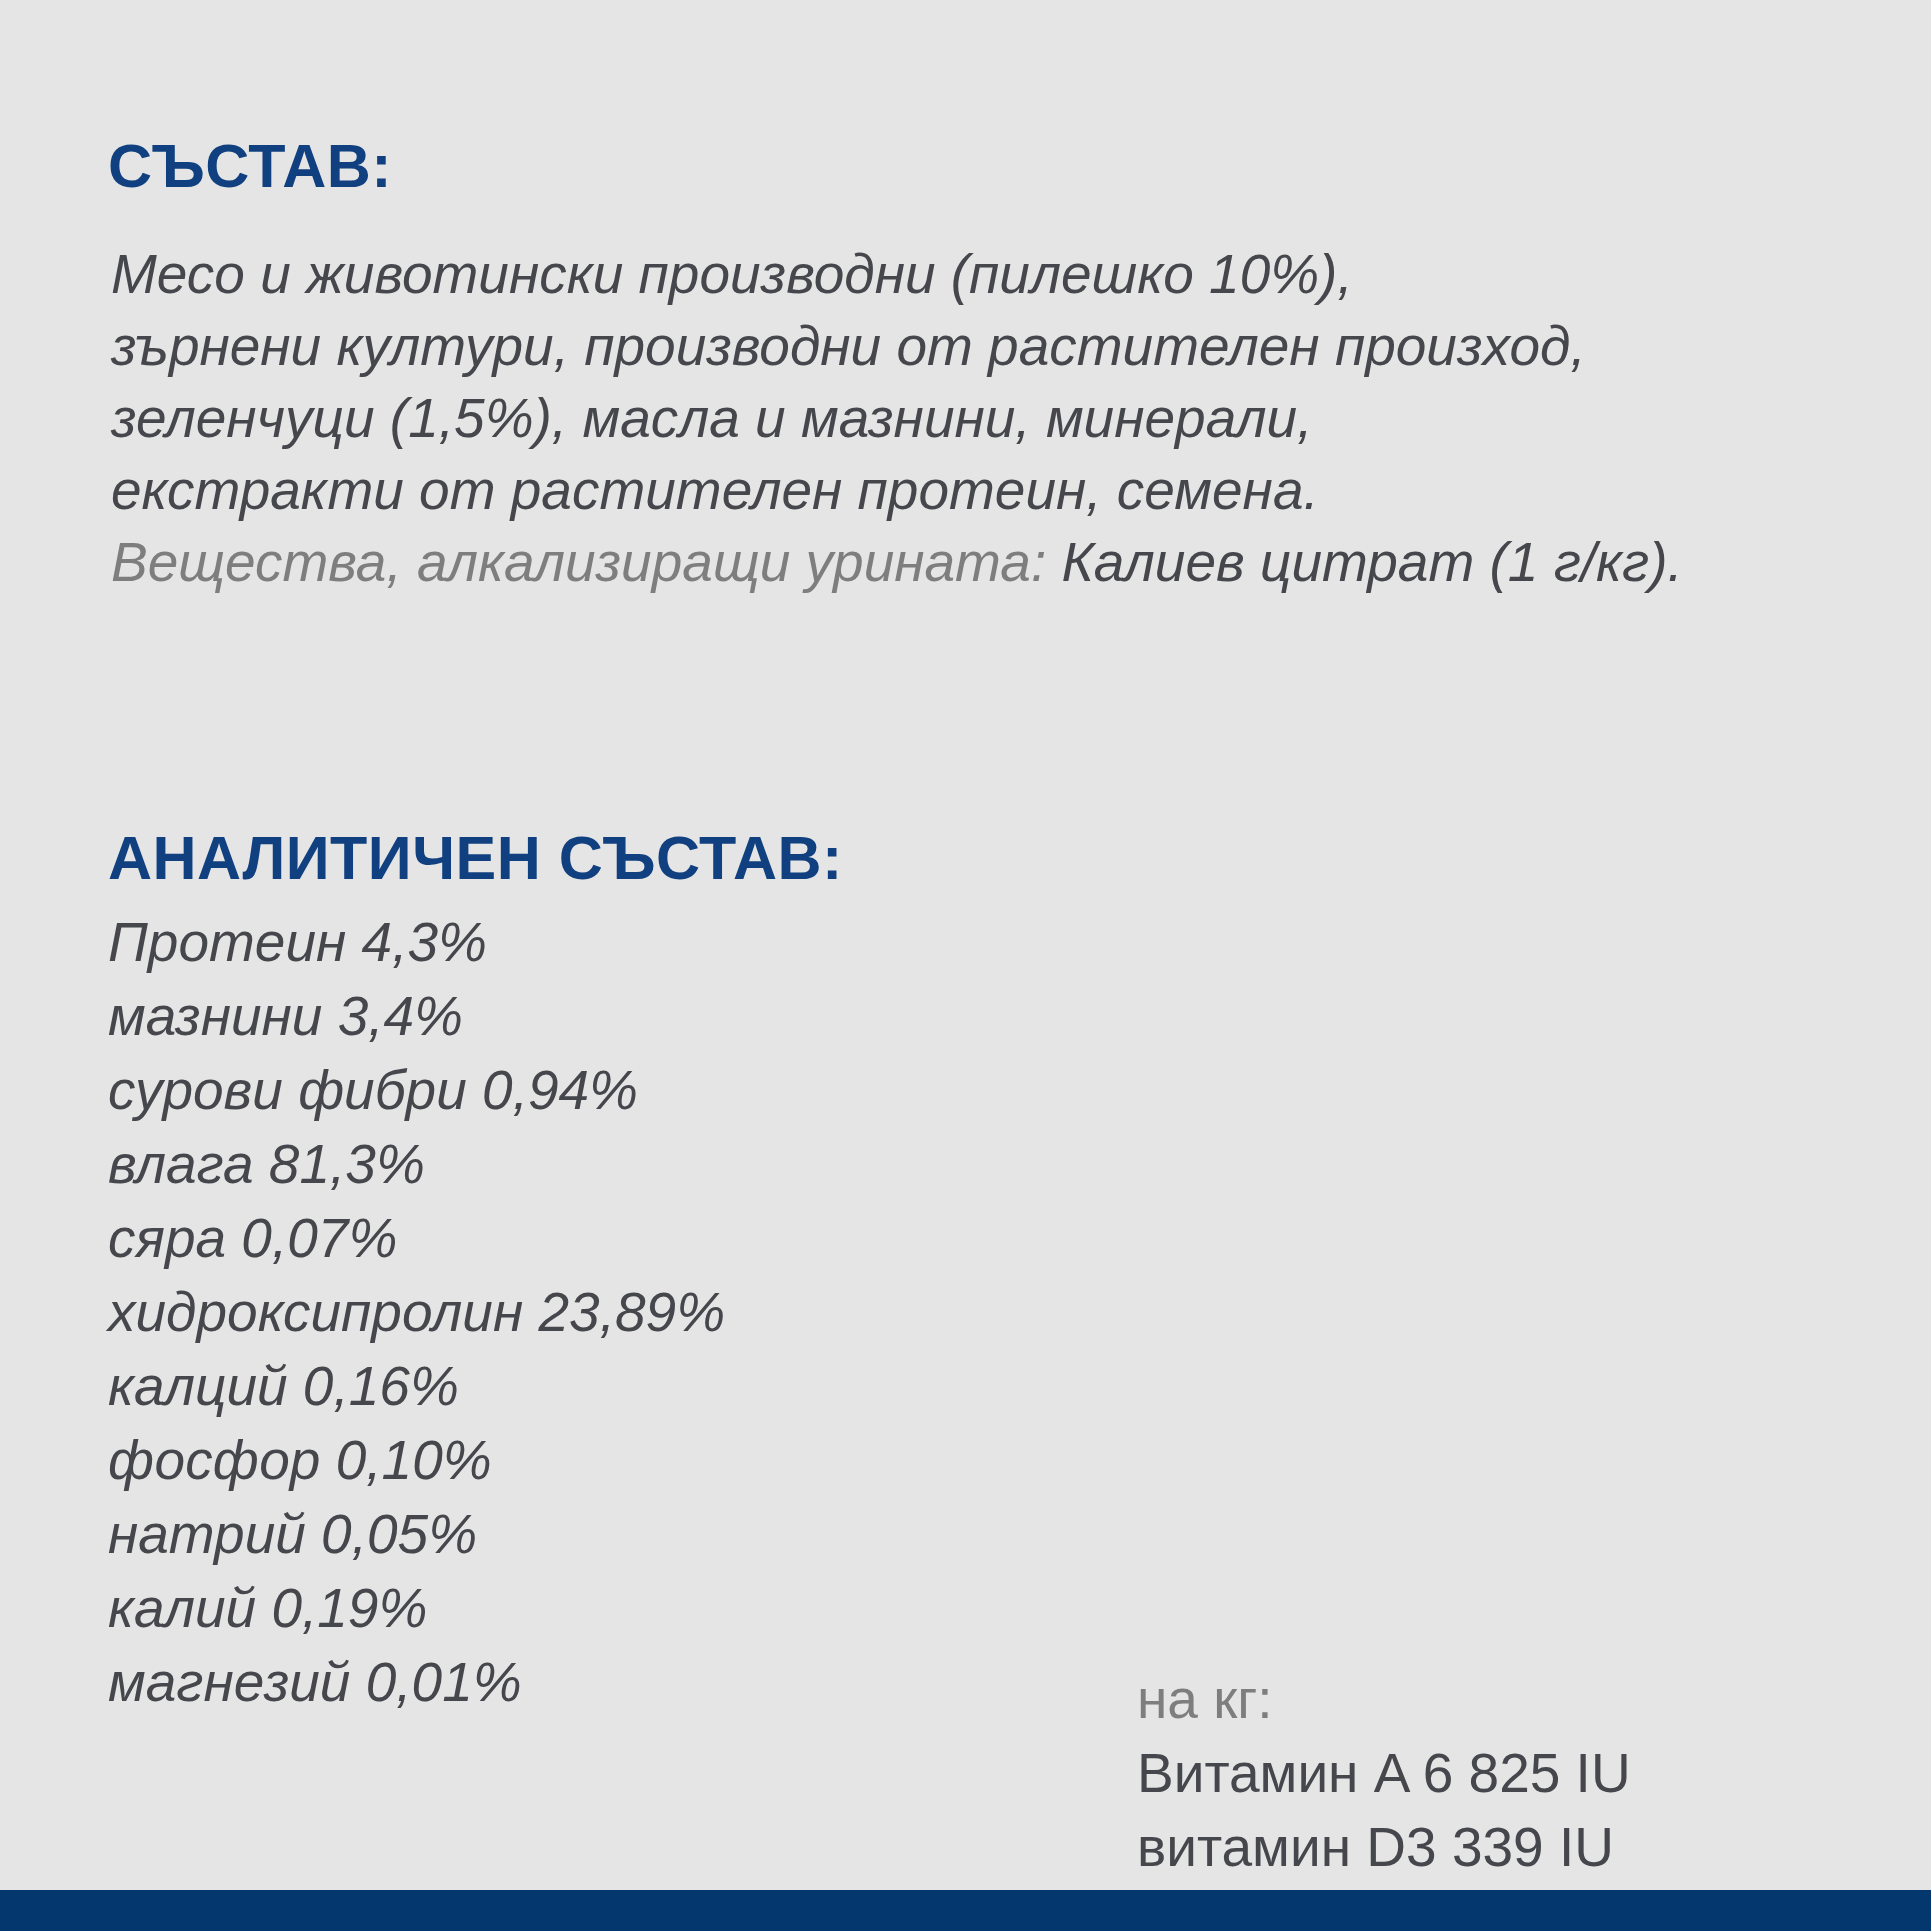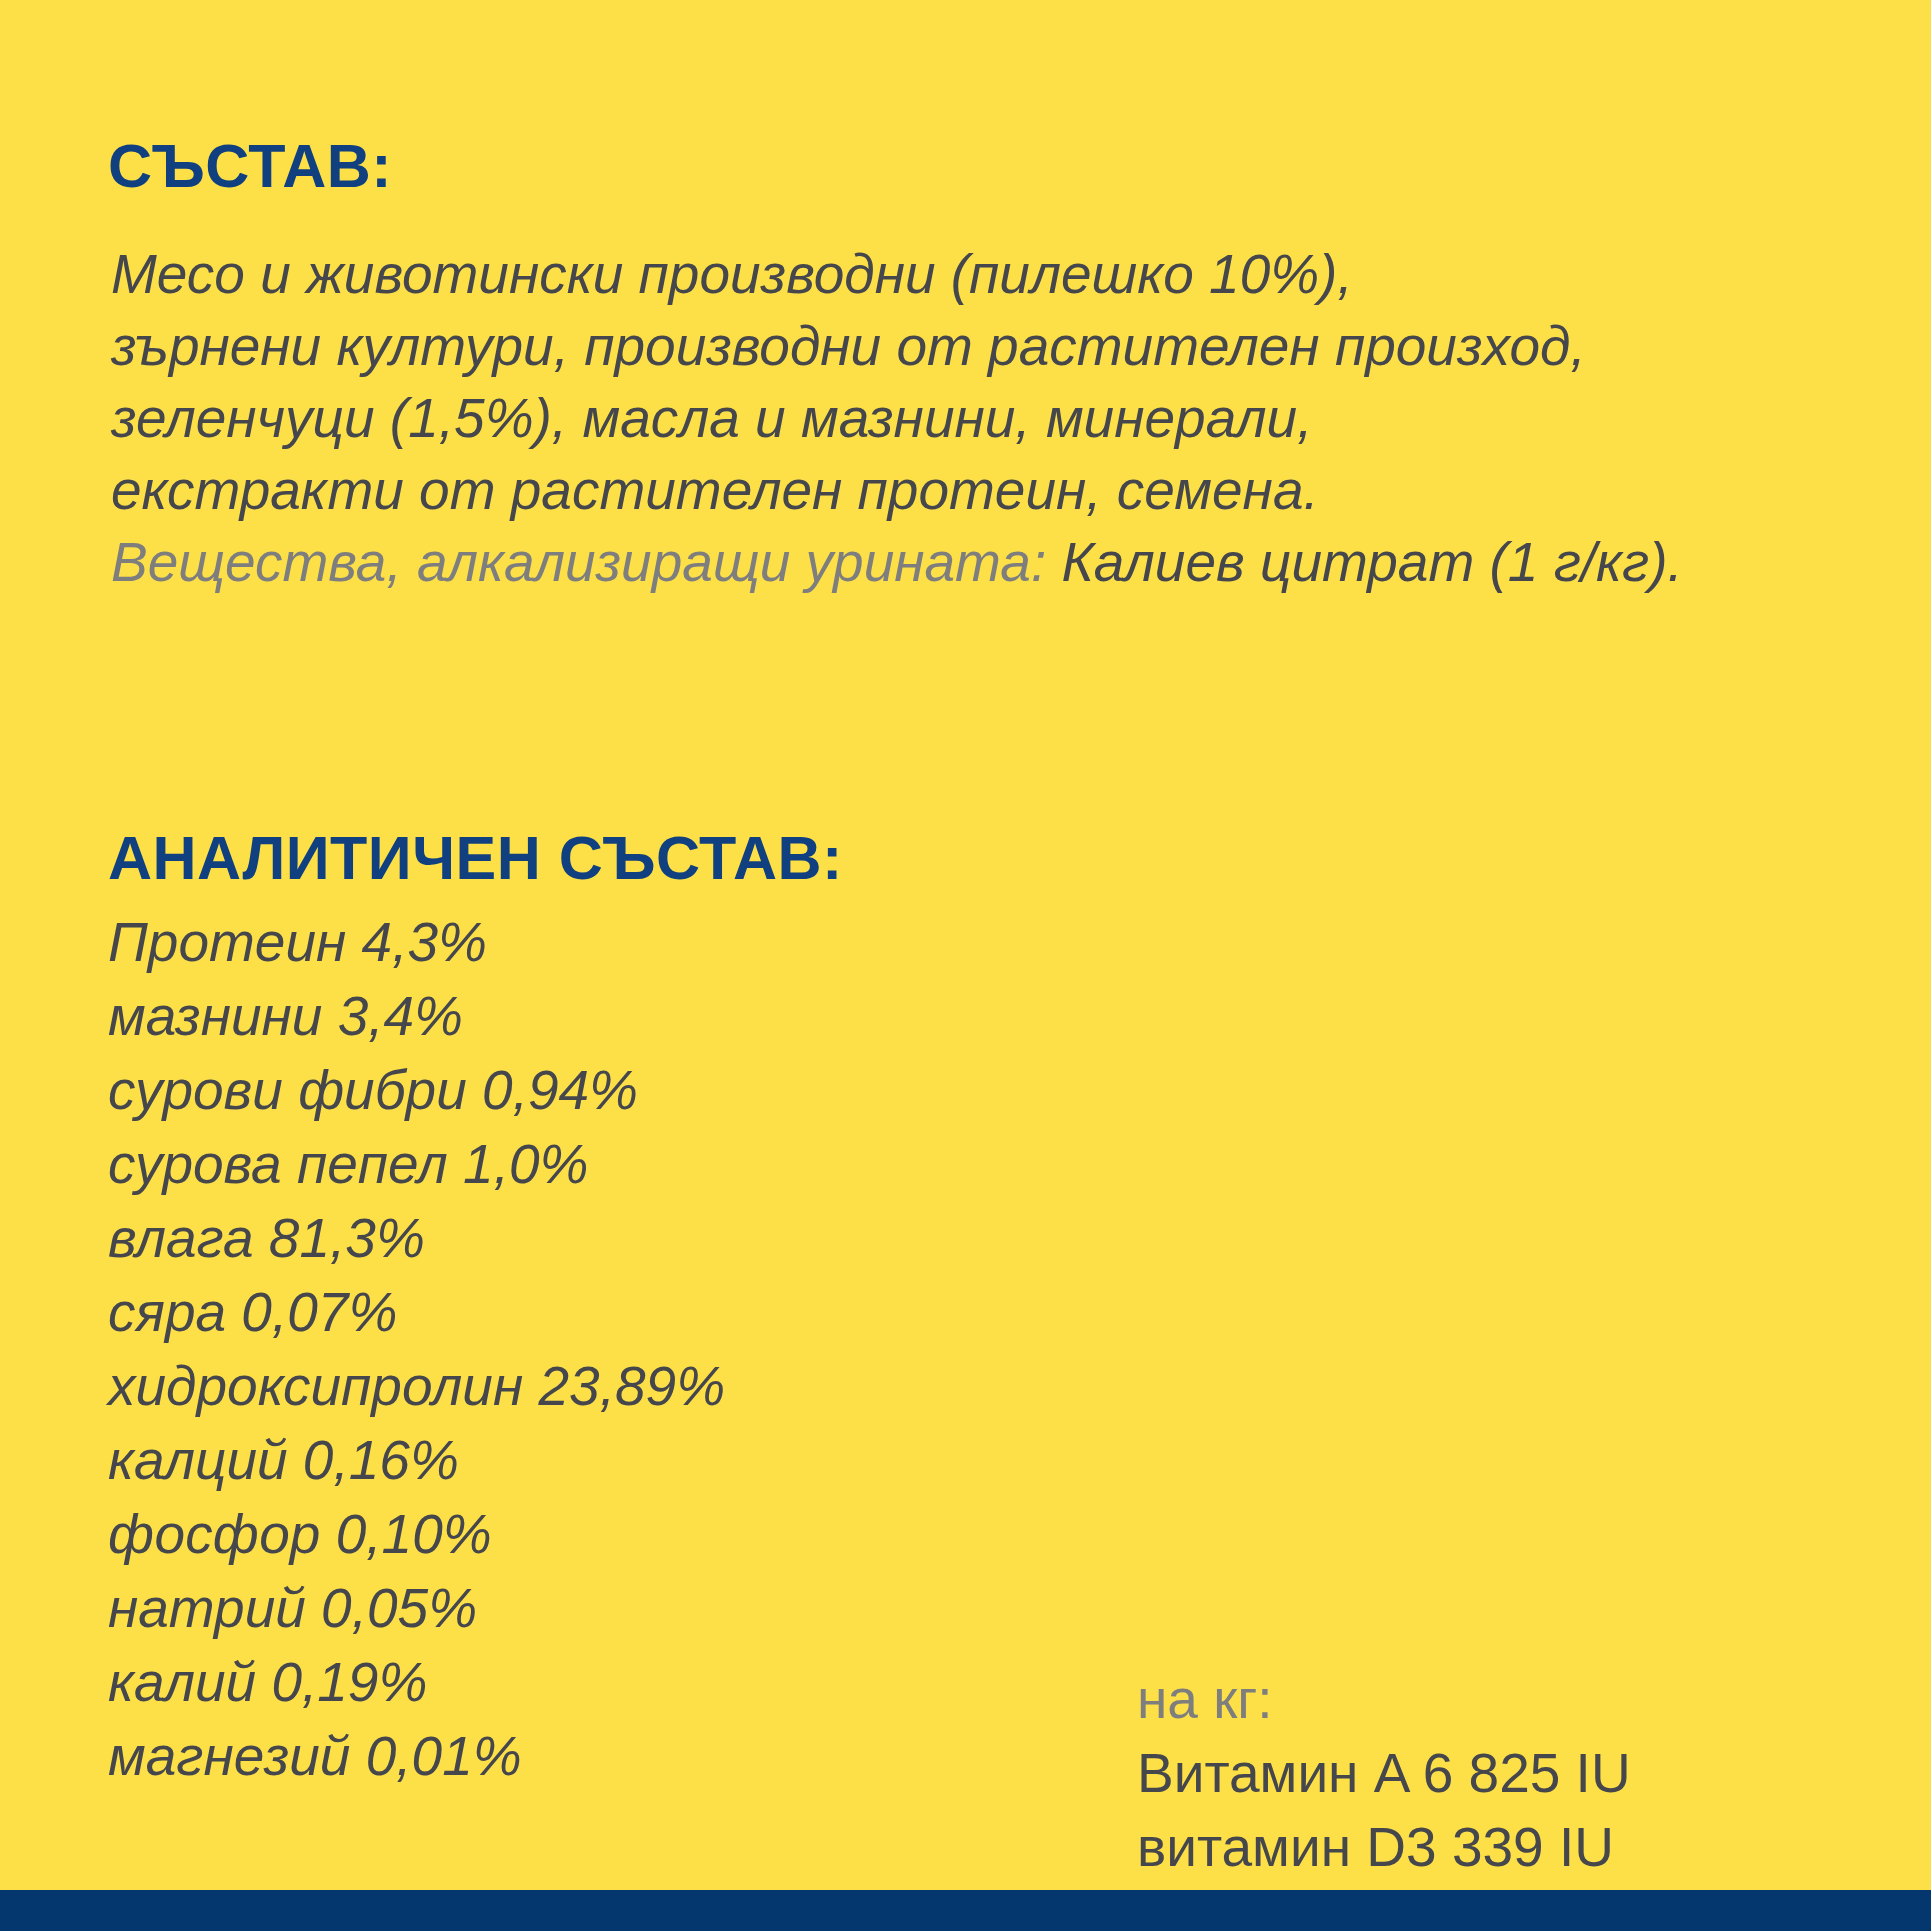--- a/index.html
+++ b/index.html
@@ -19,7 +19,7 @@
     position: relative;
     width: 1931px;
     height: 1931px;
-    background: #fde047;
+    background: #e5e5e5;
     box-sizing: border-box;
     padding-left: 7px;
   }

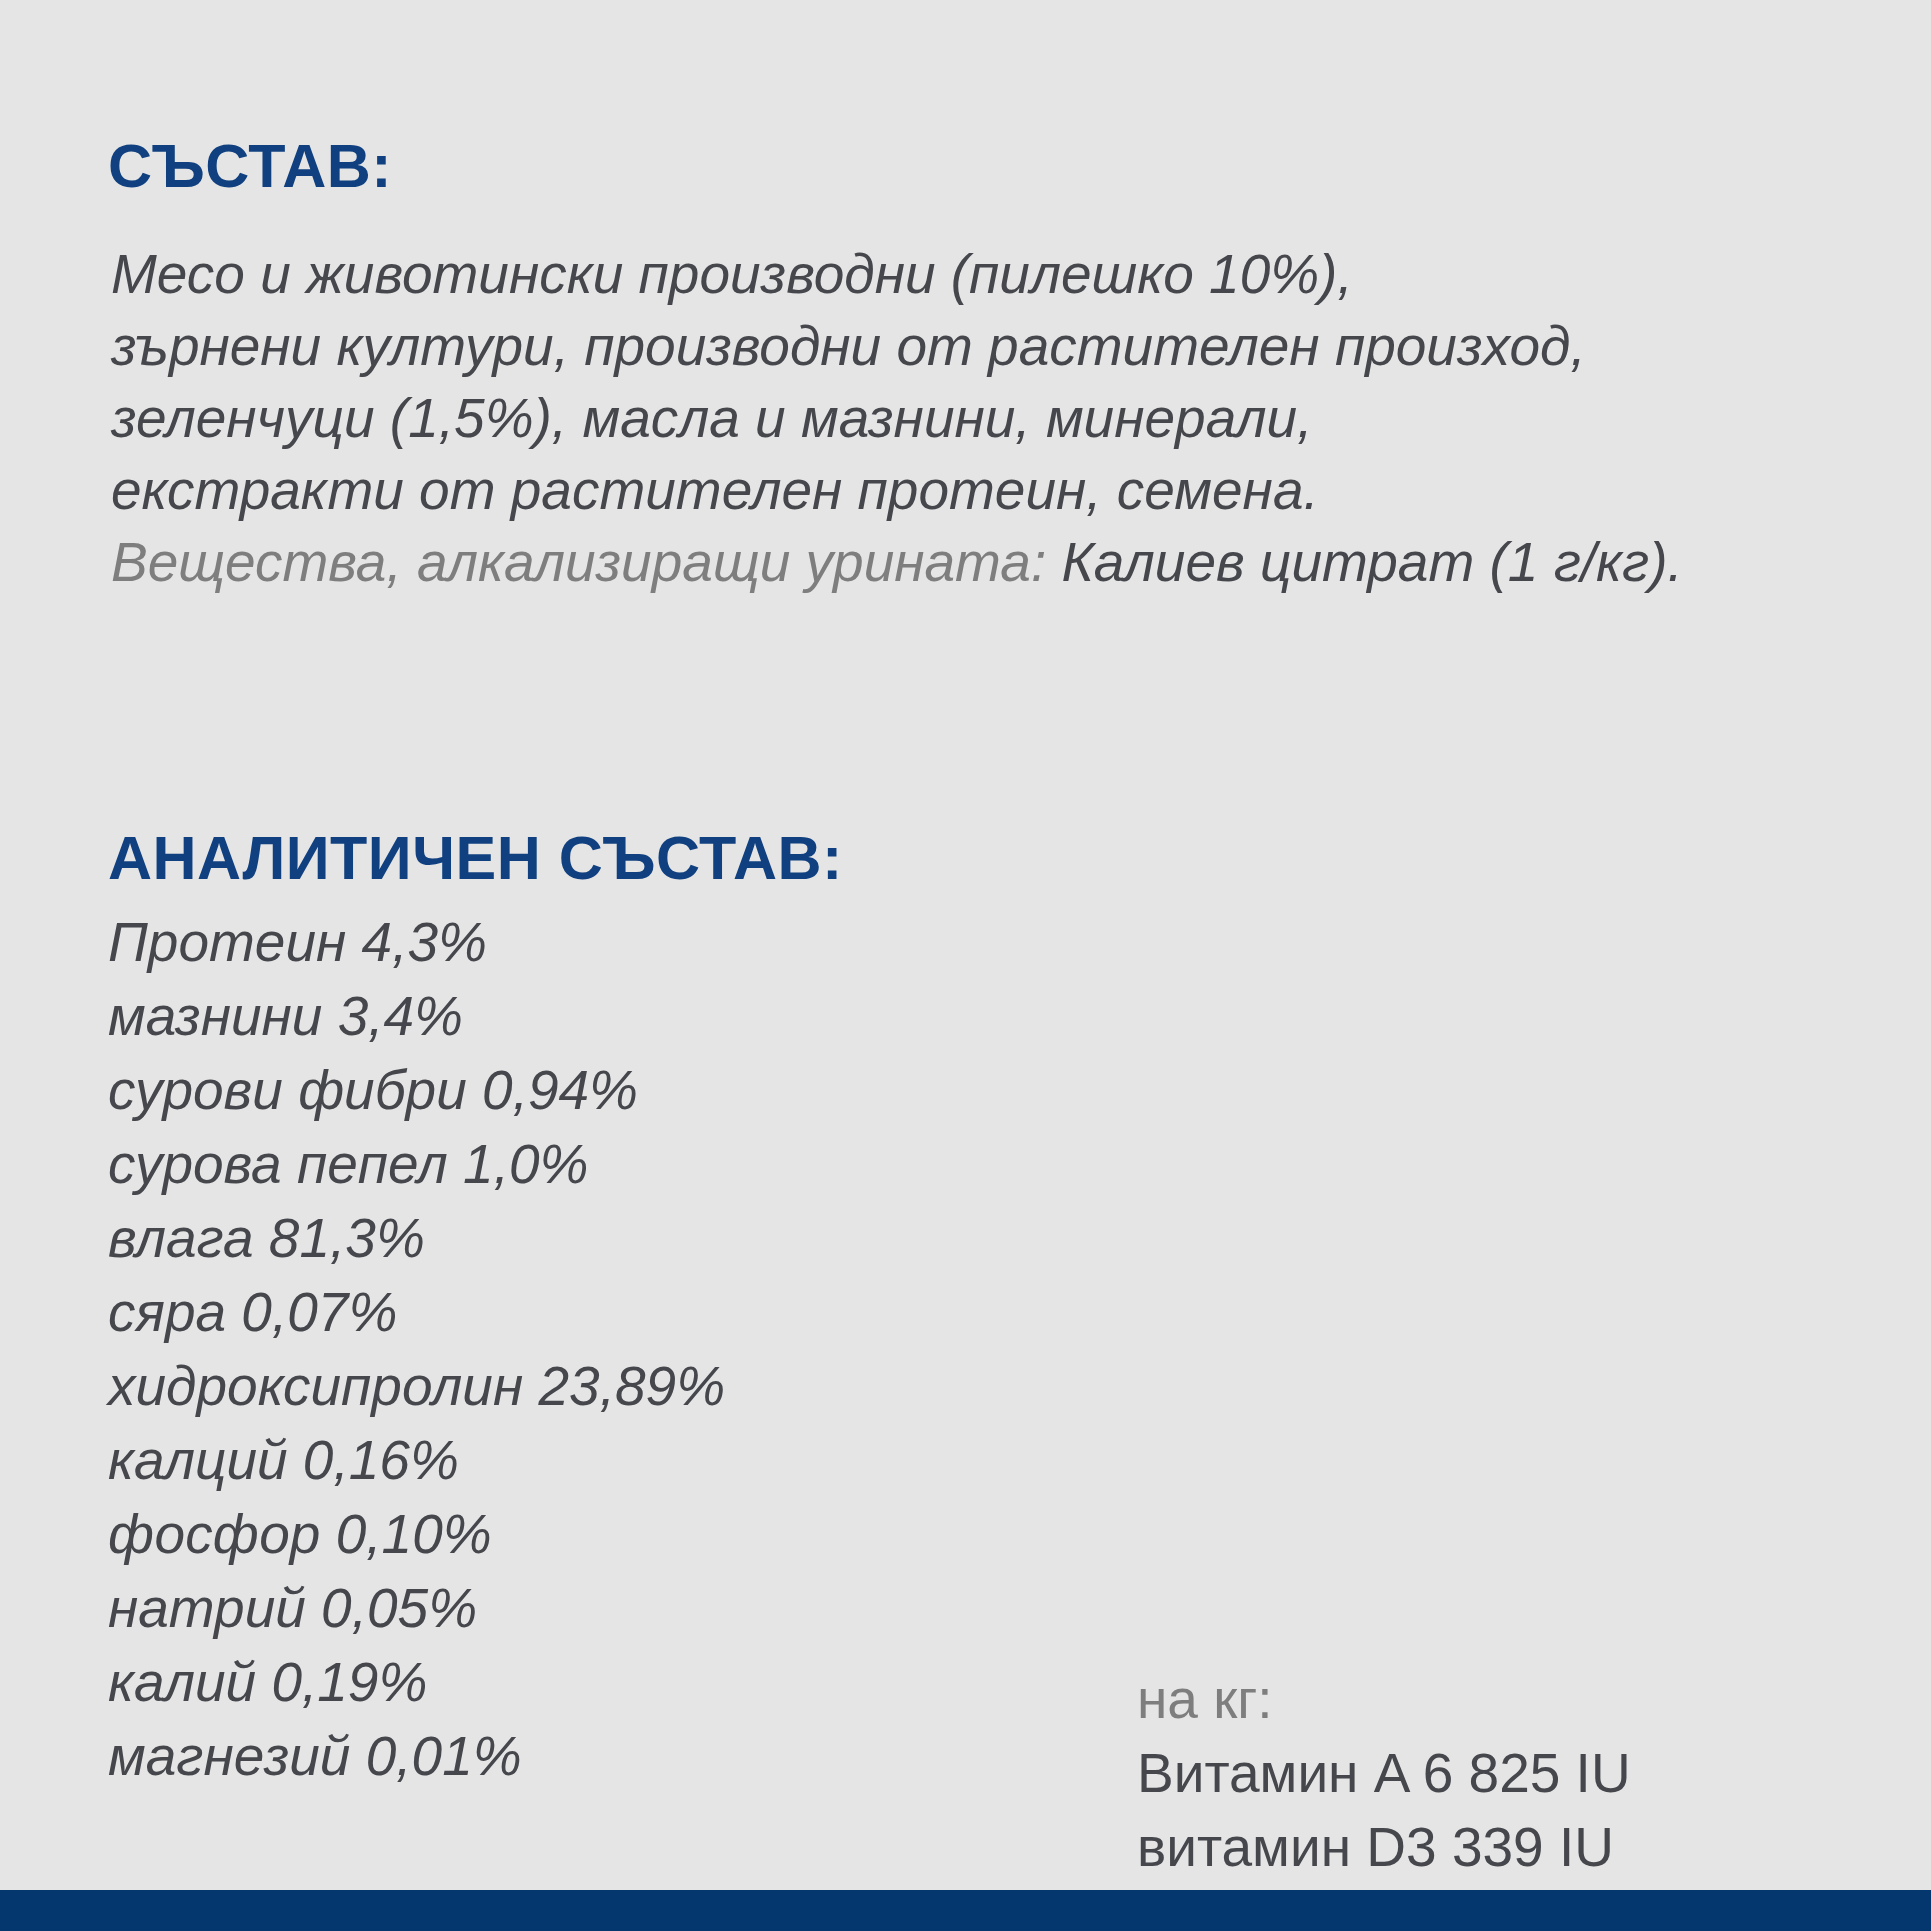--- a/index.html
+++ b/index.html
@@ -122,7 +122,6 @@
     <div class="nutrient-row">Протеин 4,3%</div>
     <div class="nutrient-row">мазнини 3,4%</div>
     <div class="nutrient-row">сурови фибри 0,94%</div>
-    <div class="nutrient-row">сурова пепел 1,0%</div>
     <div class="nutrient-row">влага 81,3%</div>
     <div class="nutrient-row">сяра 0,07%</div>
     <div class="nutrient-row">хидроксипролин 23,89%</div>

